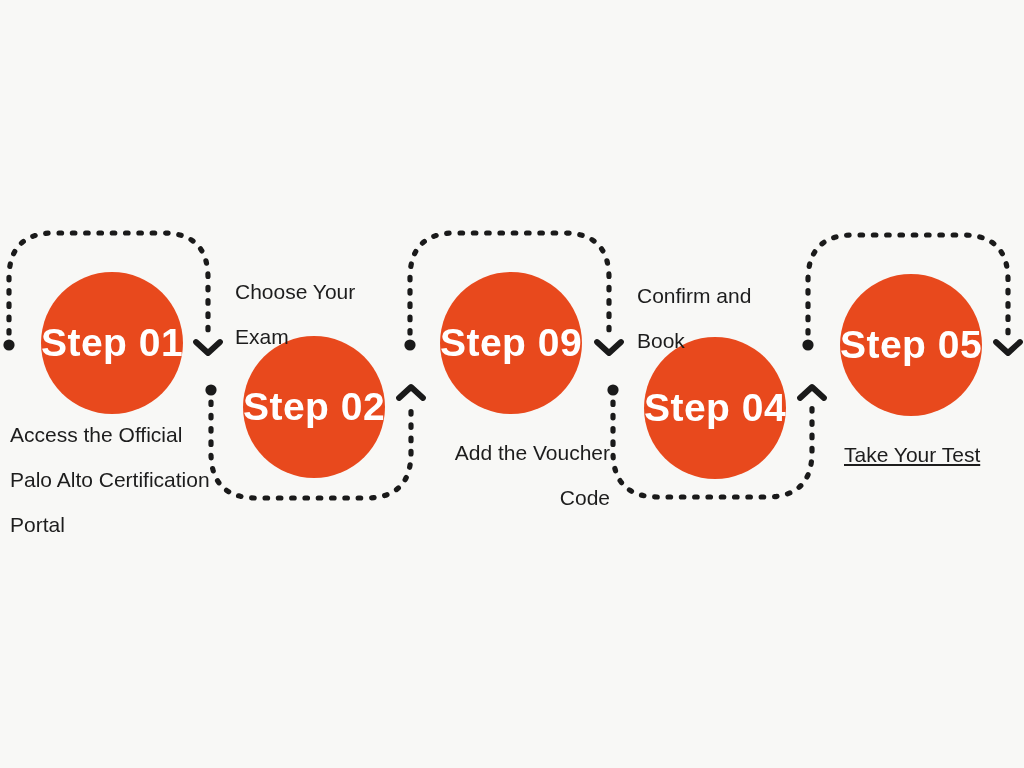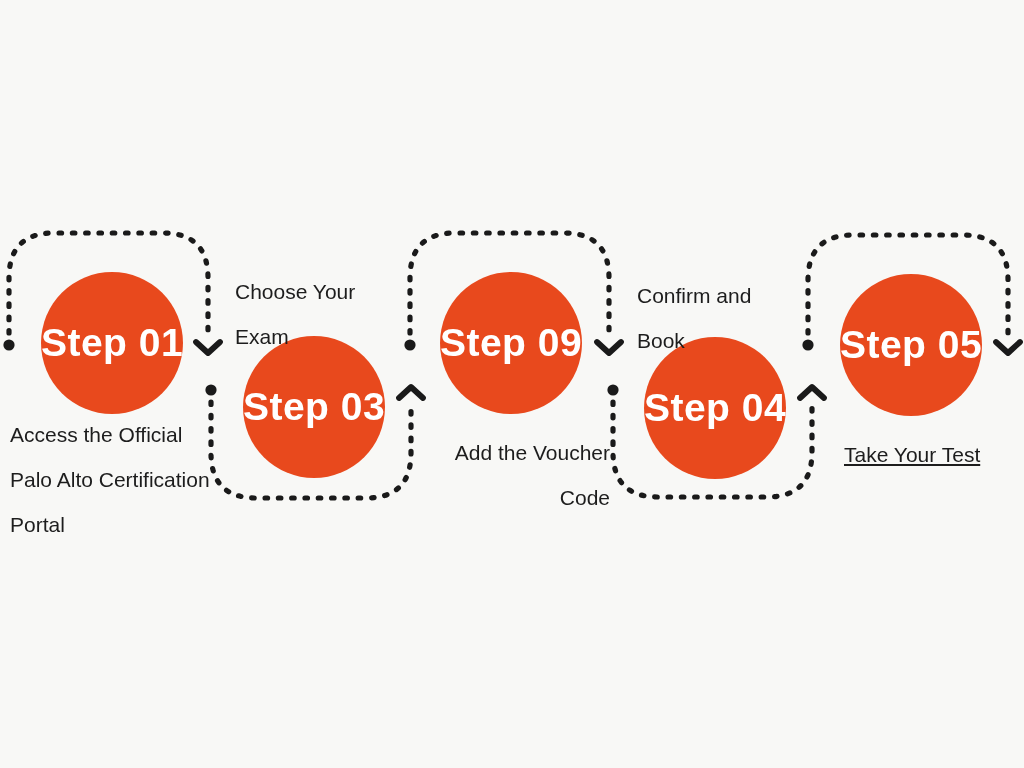--- a/index.html
+++ b/index.html
@@ -119,7 +119,7 @@
     <span class="step-label">Step 01</span>
   </div>
   <div class="circle c2">
-    <span class="step-label">Step 03</span>
+    <span class="step-label">Step 02</span>
   </div>
   <div class="circle c3">
     <span class="step-label">Step 09</span>

